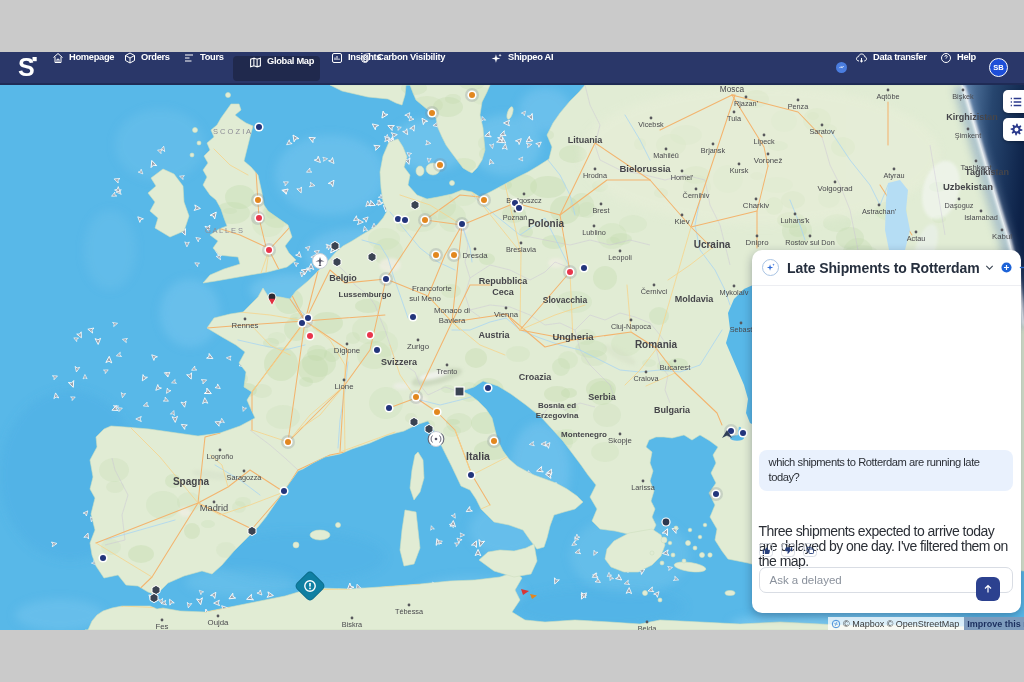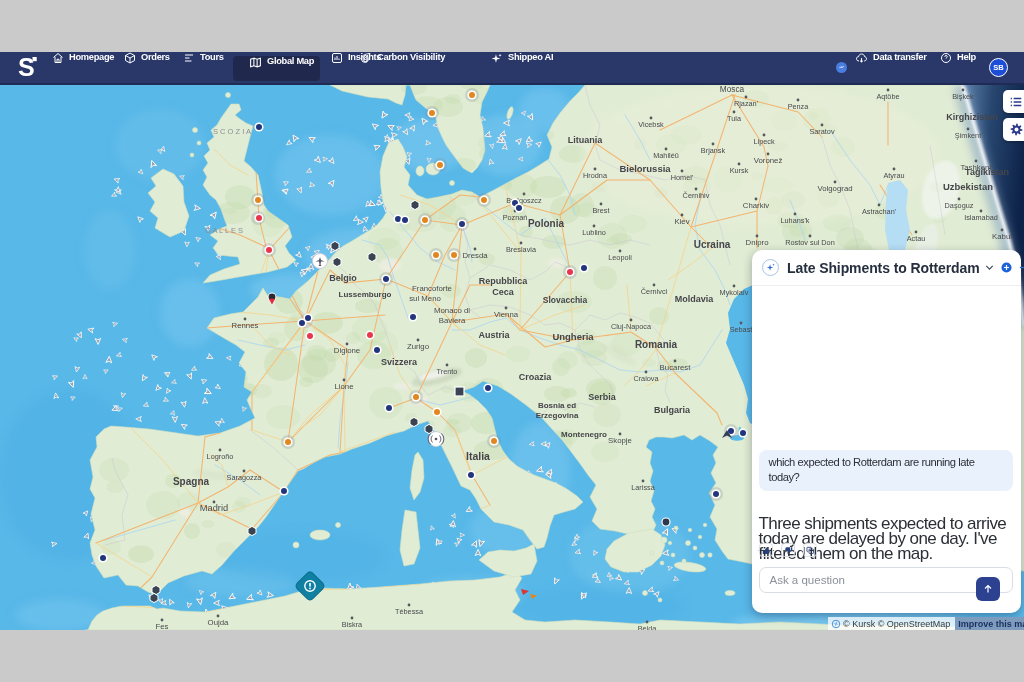--- a/index.html
+++ b/index.html
@@ -1159,7 +1159,7 @@
           <path d="M5.5 5.5 L18.5 18.5 M18.5 5.5 L5.5 18.5" stroke="#2968c8" stroke-width="2.6"></path>
         </svg>
  </div>
- <div style="position:absolute;left:6.5px;top:200px;width:254px;background:#e9f1fd;border-radius:8px;padding:5px 10px 6px;font-size:11.2px;letter-spacing:-0.45px;color:#2b2f36;line-height:15px">which expected to Rotterdam are running late today?</div>
+ <div style="position:absolute;left:6.5px;top:200px;width:254px;background:#e9f1fd;border-radius:8px;padding:5px 10px 6px;font-size:11.2px;letter-spacing:-0.45px;color:#2b2f36;line-height:15px">which shipments to Rotterdam are running late today?</div>
  <div style="position:absolute;left:6.5px;top:266px;width:256px;font-size:17px;letter-spacing:-0.55px;color:#2b2f36;line-height:15px">Three shipments expected to arrive today are delayed by one day. I've filtered them on the map.</div>
  <div style="position:absolute;left:7px;top:293px;display:flex;gap:8px">
   <div style="width:14px;height:14px;border:1px solid #d9dde4;border-radius:3.5px;display:flex;align-items:center;justify-content:center">

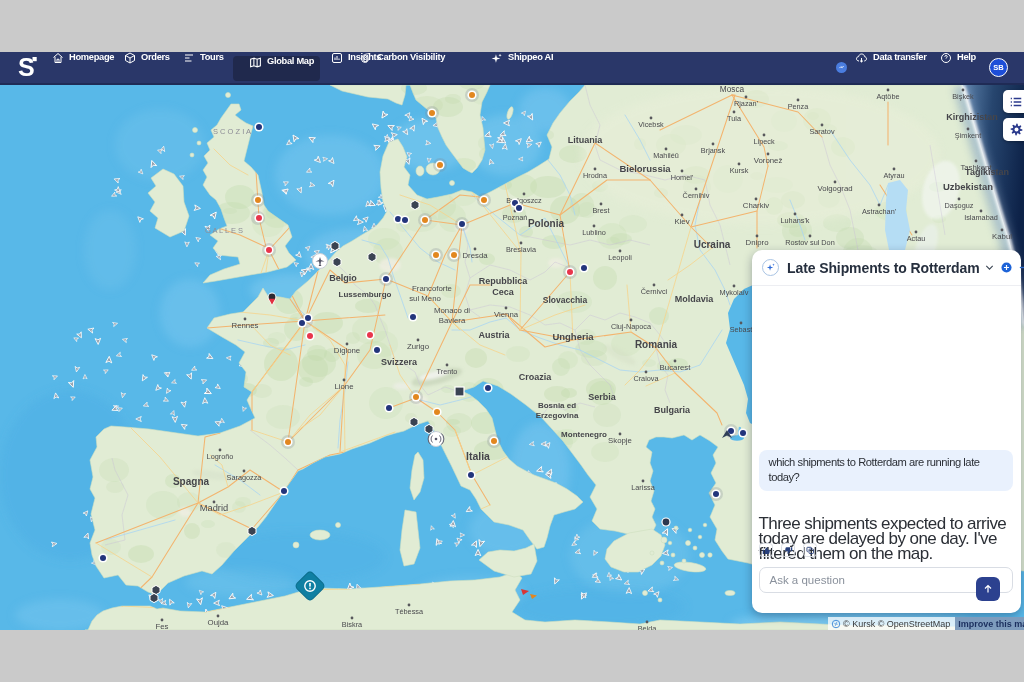--- a/index.html
+++ b/index.html
@@ -1160,7 +1160,7 @@
         </svg>
  </div>
  <div style="position:absolute;left:6.5px;top:200px;width:254px;background:#e9f1fd;border-radius:8px;padding:5px 10px 6px;font-size:11.2px;letter-spacing:-0.45px;color:#2b2f36;line-height:15px">which shipments to Rotterdam are running late today?</div>
- <div style="position:absolute;left:6.5px;top:266px;width:256px;font-size:17px;letter-spacing:-0.55px;color:#2b2f36;line-height:15px">Three shipments expected to arrive today are delayed by one day. I've filtered them on the map.</div>
+ <div style="position:absolute;left:6.5px;top:274px;width:256px;font-size:14px;letter-spacing:-0.55px;color:#2b2f36;line-height:15px">Three shipments expected to arrive today are delayed by one day. I've filtered them on the map.</div>
  <div style="position:absolute;left:7px;top:293px;display:flex;gap:8px">
   <div style="width:14px;height:14px;border:1px solid #d9dde4;border-radius:3.5px;display:flex;align-items:center;justify-content:center">
    <svg width="9" height="9" viewBox="0 0 24 24" fill="#28407c">

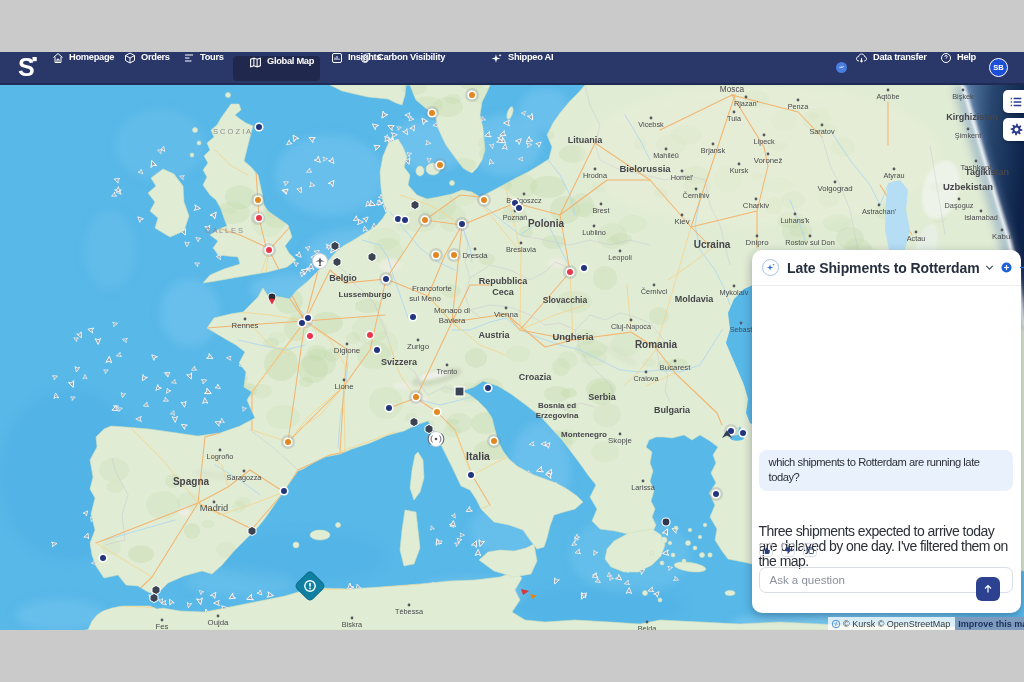--- a/index.html
+++ b/index.html
@@ -1179,7 +1179,7 @@
           </svg>
         </div>
  </div>
- <div style="position:absolute;left:6.5px;top:317px;width:254px;height:26px;border:1px solid #d9dde4;border-radius:7px;font-size:11.5px;color:#8a919c;display:flex;align-items:center;padding-left:10px">Ask a question</div>
+ <div style="position:absolute;left:6.5px;top:317px;width:254px;height:26px;border:1px solid #d9dde4;border-radius:7px;font-size:11.5px;color:#8a919c;display:flex;align-items:center;padding-left:10px">Ask a delayed</div>
  <div style="position:absolute;left:224px;top:327px;width:24px;height:24px;background:#2c418f;border-radius:6px;display:flex;align-items:center;justify-content:center">
   <svg width="12" height="12" viewBox="0 0 24 24" fill="none" stroke="#fff" stroke-width="2.4">
           <path d="M12 19 V5 M6 11 L12 5 L18 11"></path>

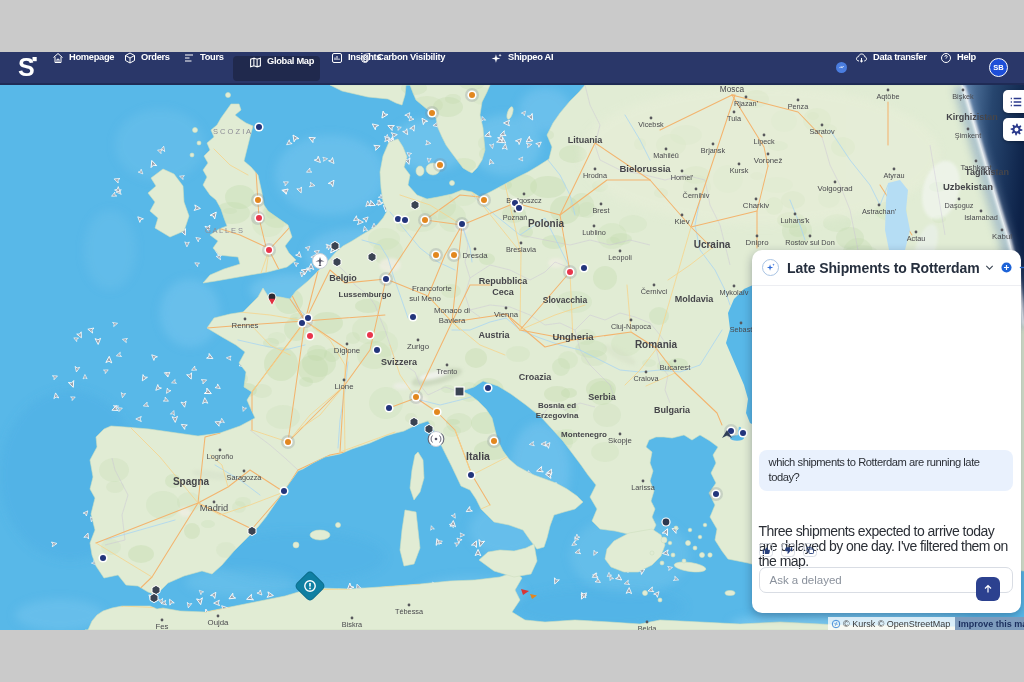--- a/index.html
+++ b/index.html
@@ -1192,7 +1192,7 @@
         <circle cx="12" cy="12" r="9" fill="none" stroke="#4a90d9" stroke-width="2.4"></circle>
         <path d="M14 7 L10 17 M8 11 L16 13" stroke="#4a90d9" stroke-width="1.6"></path>
       </svg>
- <span>© Kursk © OpenStreetMap</span>
+ <span>© Mapbox © OpenStreetMap</span>
  <span style="background:#7e9cbd;color:#1b2f5e;font-weight:bold;padding:0 6px 0 3px;margin-left:5px;height:13px;display:inline-flex;align-items:center">Improve this map</span>
 </div>
 

